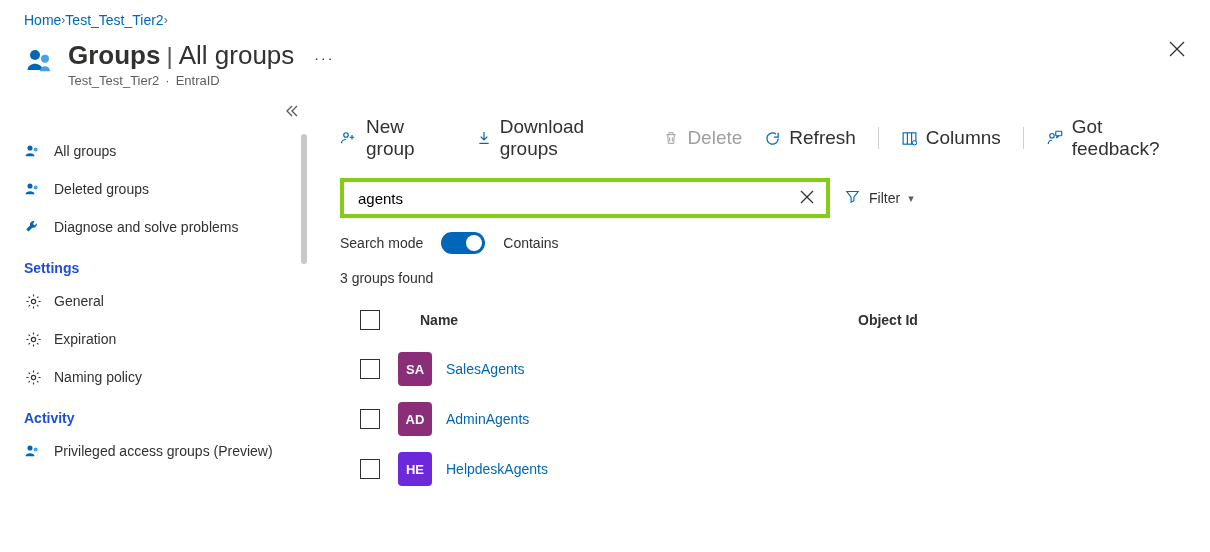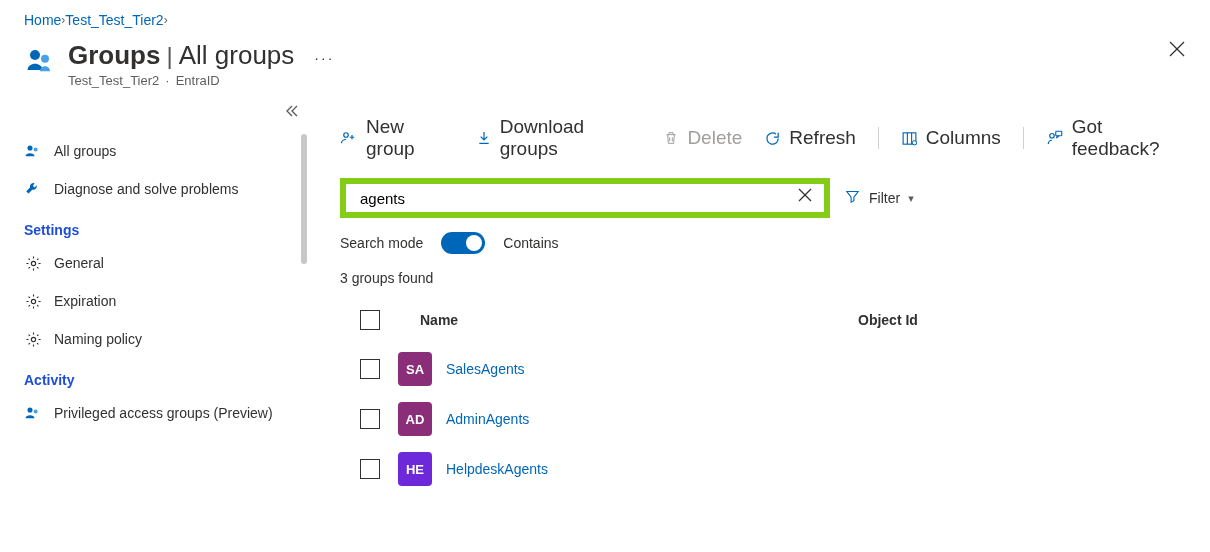--- a/index.html
+++ b/index.html
@@ -229,6 +229,16 @@
     <div class="side-item">
       <span class="icon">
           <svg width="18" height="18" viewBox="0 0 24 24">
+            <circle cx="8" cy="8" r="3.4" fill="#0067b8"></circle>
+            <circle cx="15.5" cy="10" r="2.7" fill="#4aa0e6"></circle>
+            <path d="M2 19c0-2.5 3-4 6-4s6 1.5 6 4" fill="#0067b8"></path>
+          </svg>
+        </span>
+      <span>Deleted groups</span>
+    </div>
+    <div class="side-item">
+      <span class="icon">
+          <svg width="18" height="18" viewBox="0 0 24 24">
             <path d="M14 4a5 5 0 0 0-6 6l-5 5 3 3 5-5a5 5 0 0 0 6-6l-3 3-2-2z" fill="#0067b8"></path>
           </svg>
         </span>

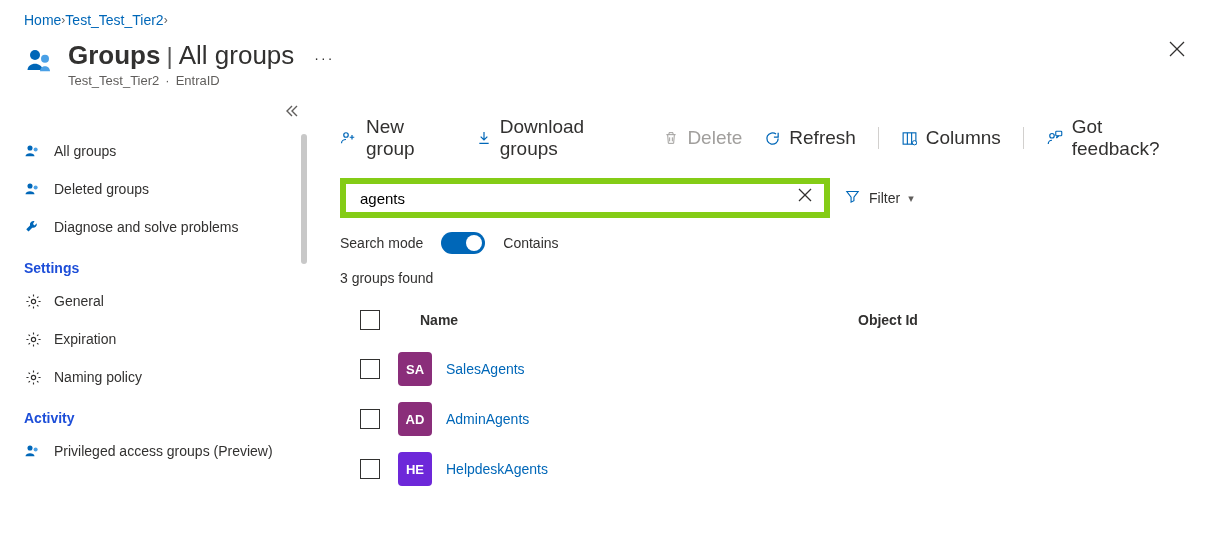--- a/index.html
+++ b/index.html
@@ -118,8 +118,8 @@
   
   .search-row { display: flex; align-items:center; gap: 14px; margin-bottom: 14px; }
   .searchbox {
-    display: flex; 
-    border: 6px solid #84cc16;
+    display: flex; align-items: center;
+    border: 4px solid #84cc16;
     width: 490px; height: 40px;
     padding: 0 8px 0 12px;
   }

